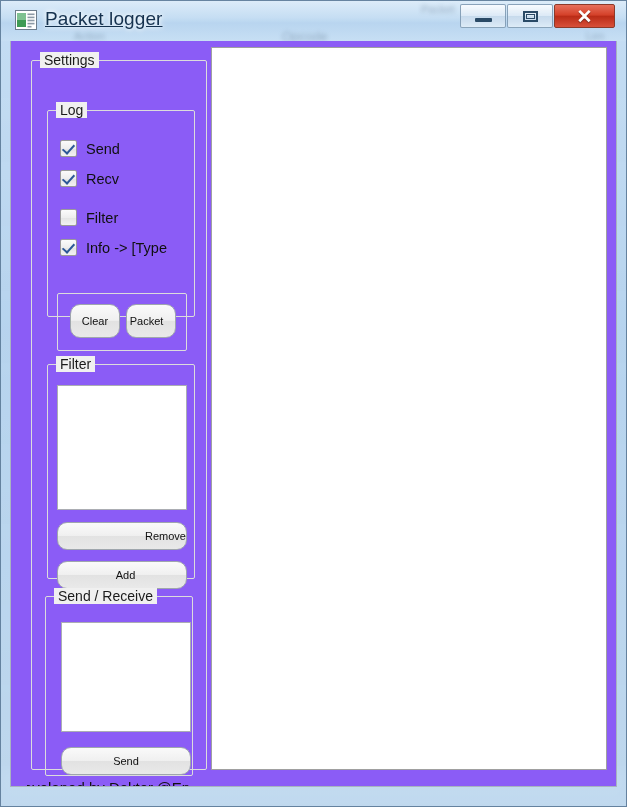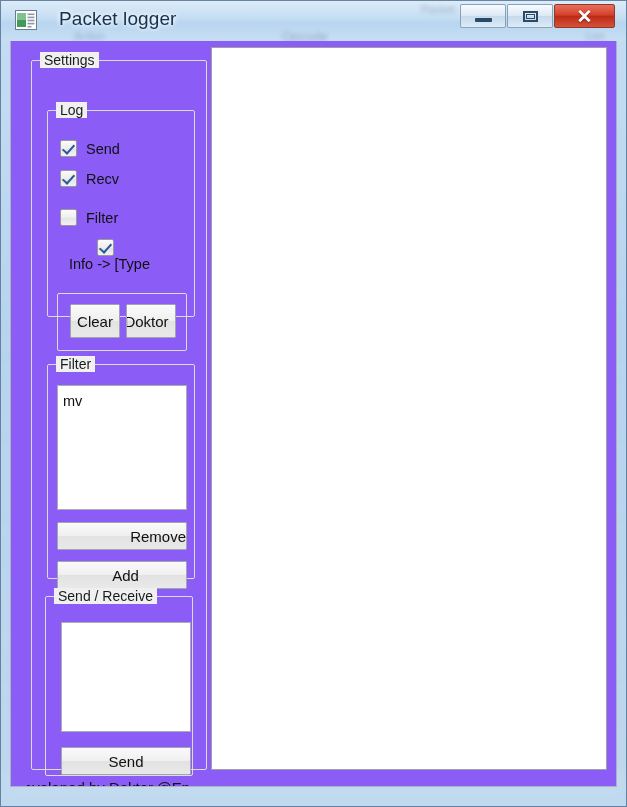--- a/index.html
+++ b/index.html
@@ -88,13 +88,14 @@
   }
   #title-text {
     position: absolute;
-    left: 58px;
+    left: 44px;
     top: 7px;
     font-size: 19px;
     color: #15314e;
     letter-spacing: 0.1px;
     text-shadow: 0 0 4px rgba(255,255,255,0.95), 0 0 7px rgba(255,255,255,0.85);
     white-space: nowrap;
+    text-decoration: underline;
   }
 
   

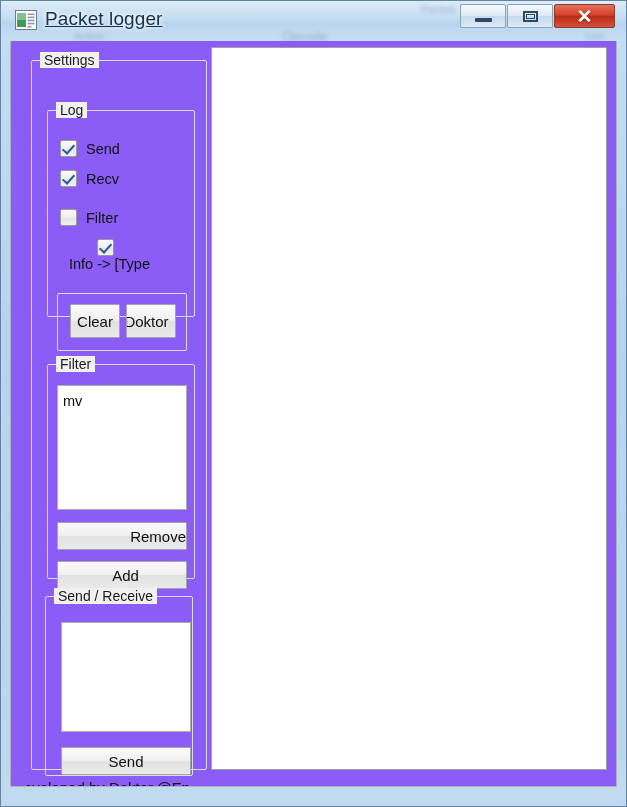--- a/index.html
+++ b/index.html
@@ -364,7 +364,7 @@
           <span class="cblabel">Filter</span>
         </div>
 
-        <div class="cbrow" style="top:128px;flex-direction:column;">
+        <div class="cbrow" style="top:128px;">
           <span class="cbox checked"></span>
           <span class="cblabel">Info -&gt; [Type</span>
         </div>

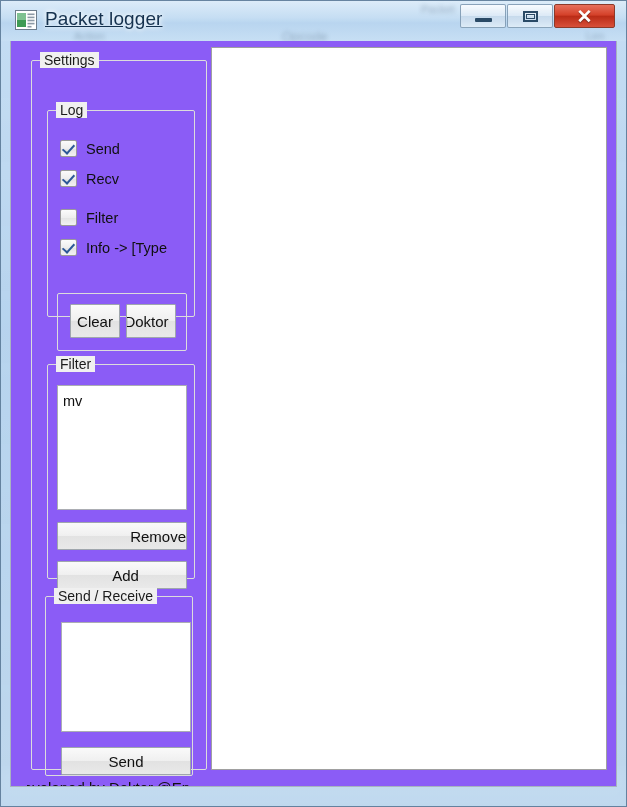--- a/index.html
+++ b/index.html
@@ -235,12 +235,12 @@
     position: absolute;
     box-sizing: border-box;
     border: 1px solid #9fa6ad;
-    border-radius: 1px;
+    border-radius: 10px;
     background: linear-gradient(180deg, #fafafa 0%, #f0f0f0 48%, #e2e2e2 50%, #e9e9e9 100%);
     display: flex;
     align-items: center;
     justify-content: center;
-    font-size: 15px;
+    font-size: 11px;
     color: #101010;
     cursor: default;
     overflow: hidden;

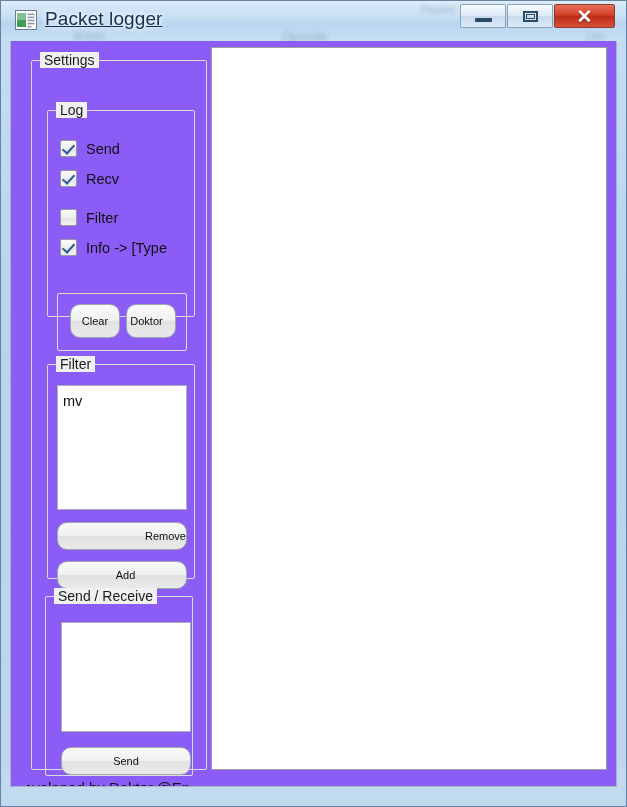--- a/index.html
+++ b/index.html
@@ -374,7 +374,7 @@
             <span class="lbl">Clear</span>
           </div>
           <div class="btn" id="btn-bottom">
-            <span class="lbl">Doktor</span>
+            <span class="lbl">Packet</span>
           </div>
         </div>
       </div>

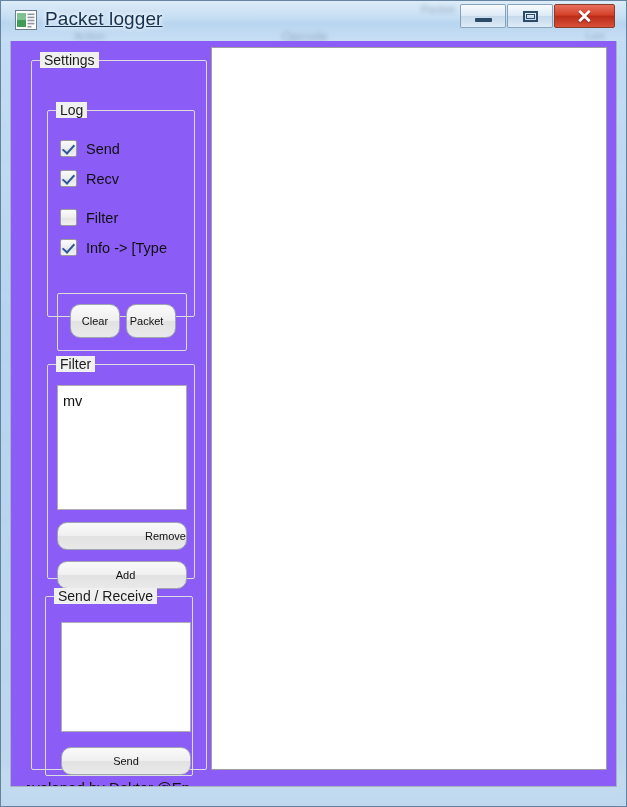--- a/index.html
+++ b/index.html
@@ -383,7 +383,6 @@
         <span class="gb-label">Filter</span>
 
         <div class="fieldbox" id="list-filter">
-          <div class="listitem">mv</div>
         </div>
 
         <div class="btn" id="btn-remove">

